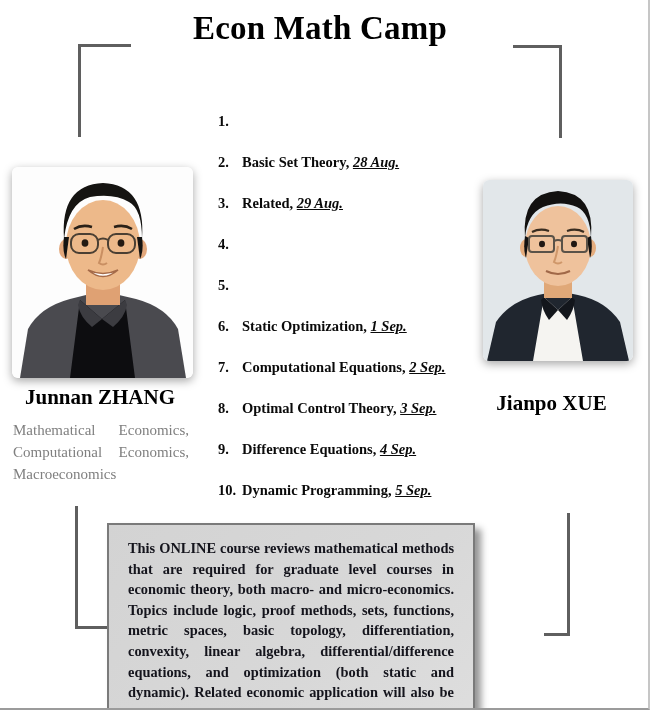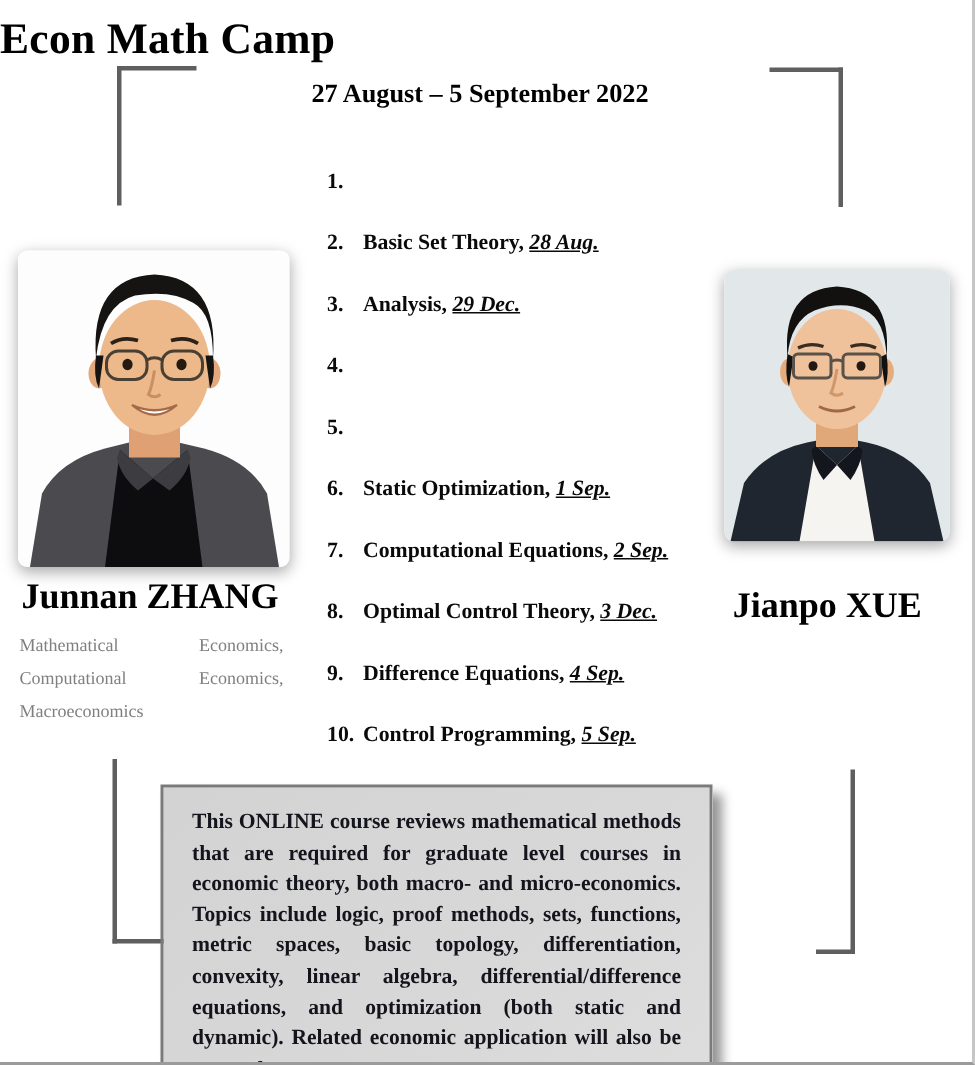--- a/index.html
+++ b/index.html
@@ -16,7 +16,7 @@
   
   .title{
     position:absolute;top:10px;left:0;width:640px;
-    text-align:left;font-size:29px;font-weight:bold;color:#000;
+    text-align:center;font-size:33px;font-weight:bold;color:#000;
     letter-spacing:.2px;
   }
   .subtitle{

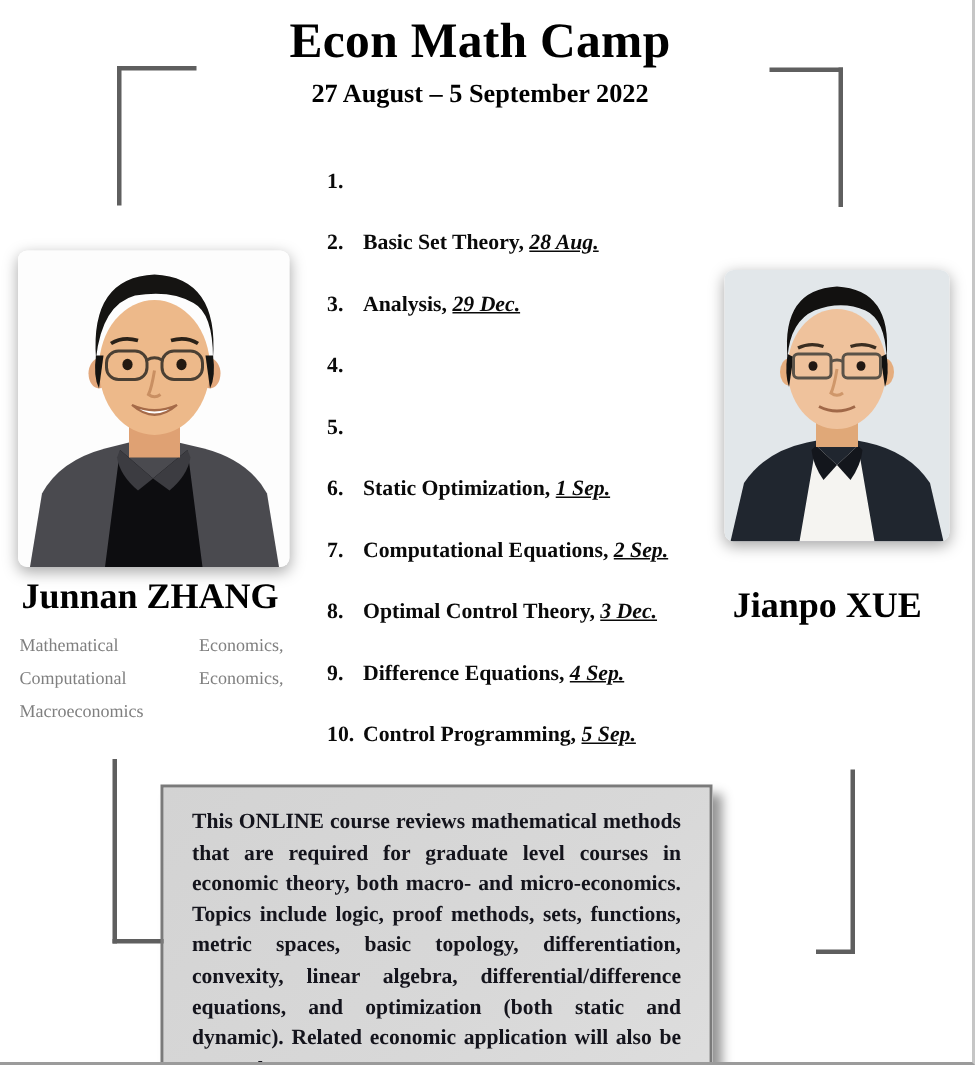--- a/index.html
+++ b/index.html
@@ -77,7 +77,6 @@
   <div class="bracket b-br"></div>
 
   <div class="title">Econ Math Camp</div>
-  <div class="subtitle">27 August – 5 September 2022</div>
 
   <ol class="schedule" id="schedule">
     <li class="sitem">

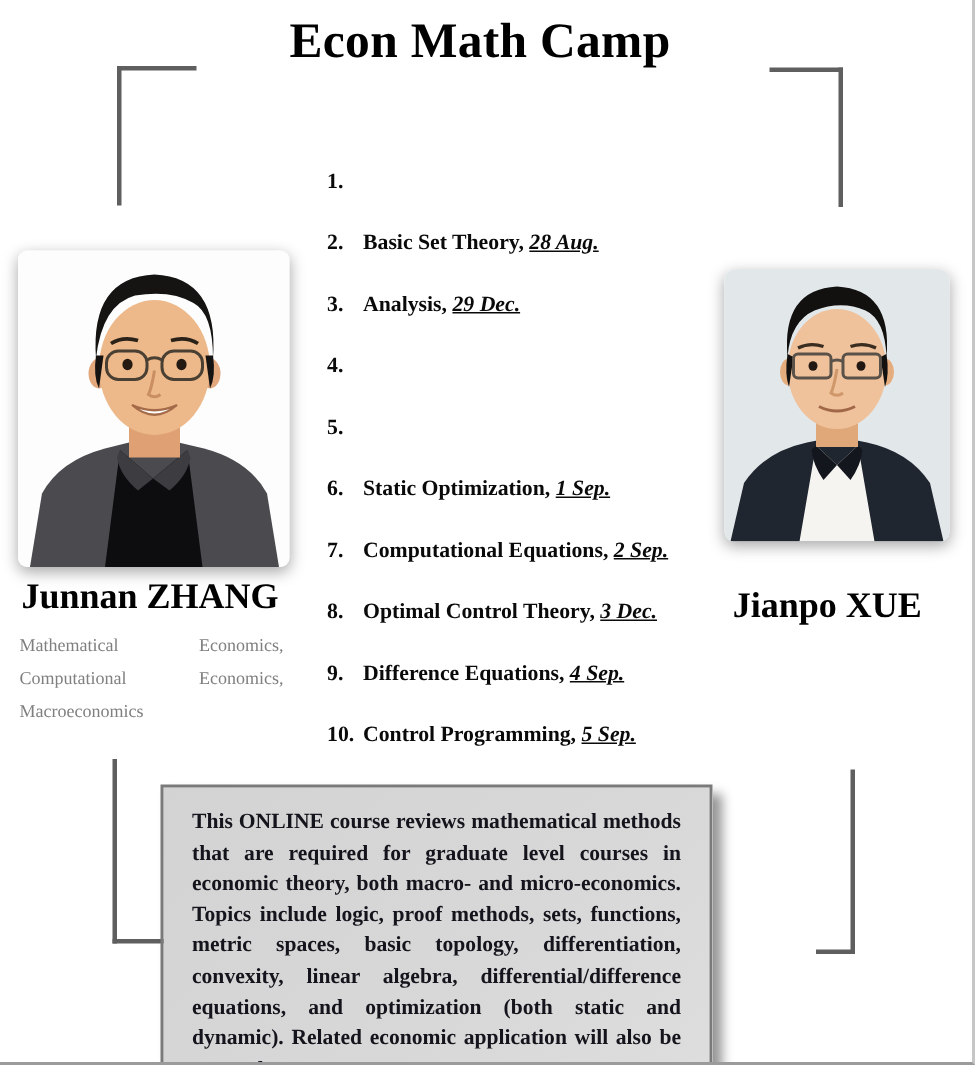--- a/index.html
+++ b/index.html
@@ -90,7 +90,7 @@
 
     <li class="sitem">
       <span class="num">3.</span>
-      <span class="txt"><span class="topic">Analysis,</span> <span class="date">29 Dec.</span></span>
+      <span class="txt"><span class="topic">Related,</span> <span class="date">29 Dec.</span></span>
     </li>
 
     <li class="sitem">

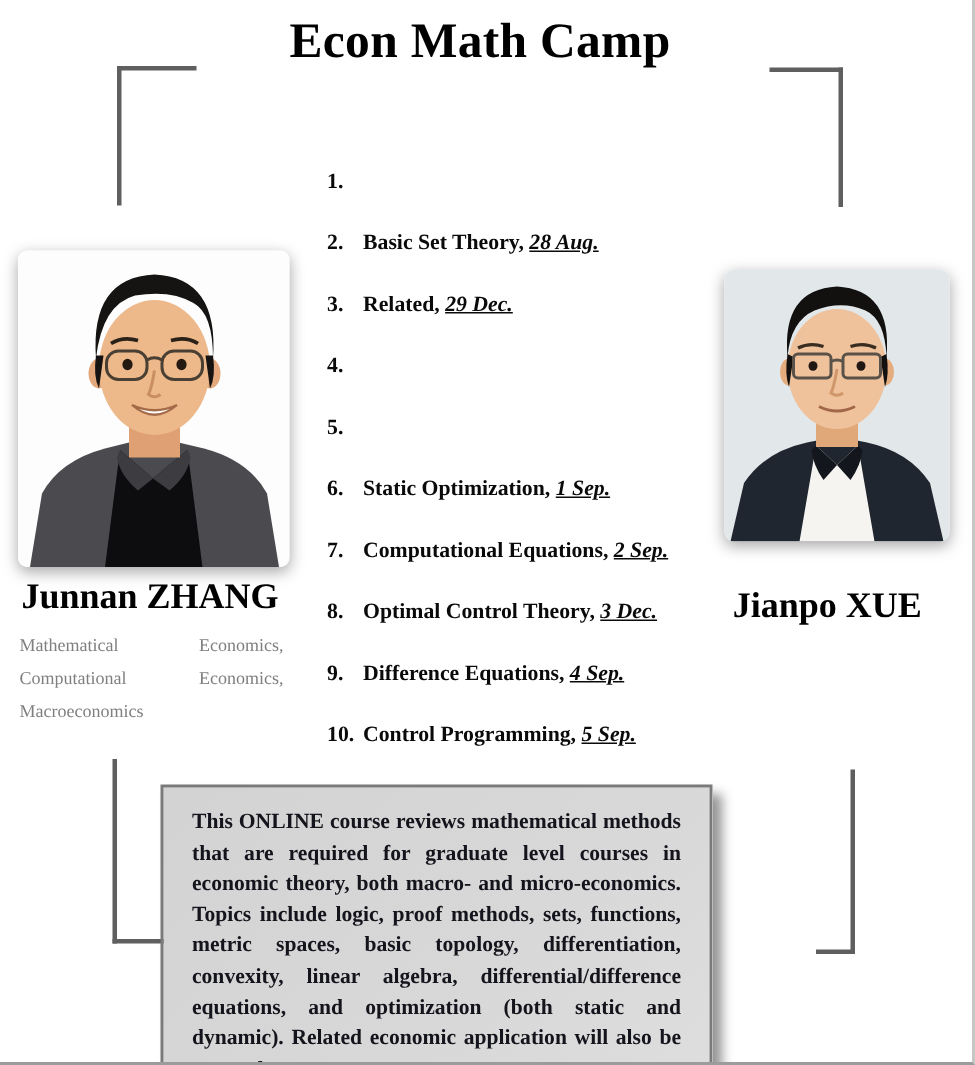--- a/index.html
+++ b/index.html
@@ -90,7 +90,7 @@
 
     <li class="sitem">
       <span class="num">3.</span>
-      <span class="txt"><span class="topic">Related,</span> <span class="date">29 Dec.</span></span>
+      <span class="txt"><span class="topic">Related,</span> <span class="date">29 Aug.</span></span>
     </li>
 
     <li class="sitem">

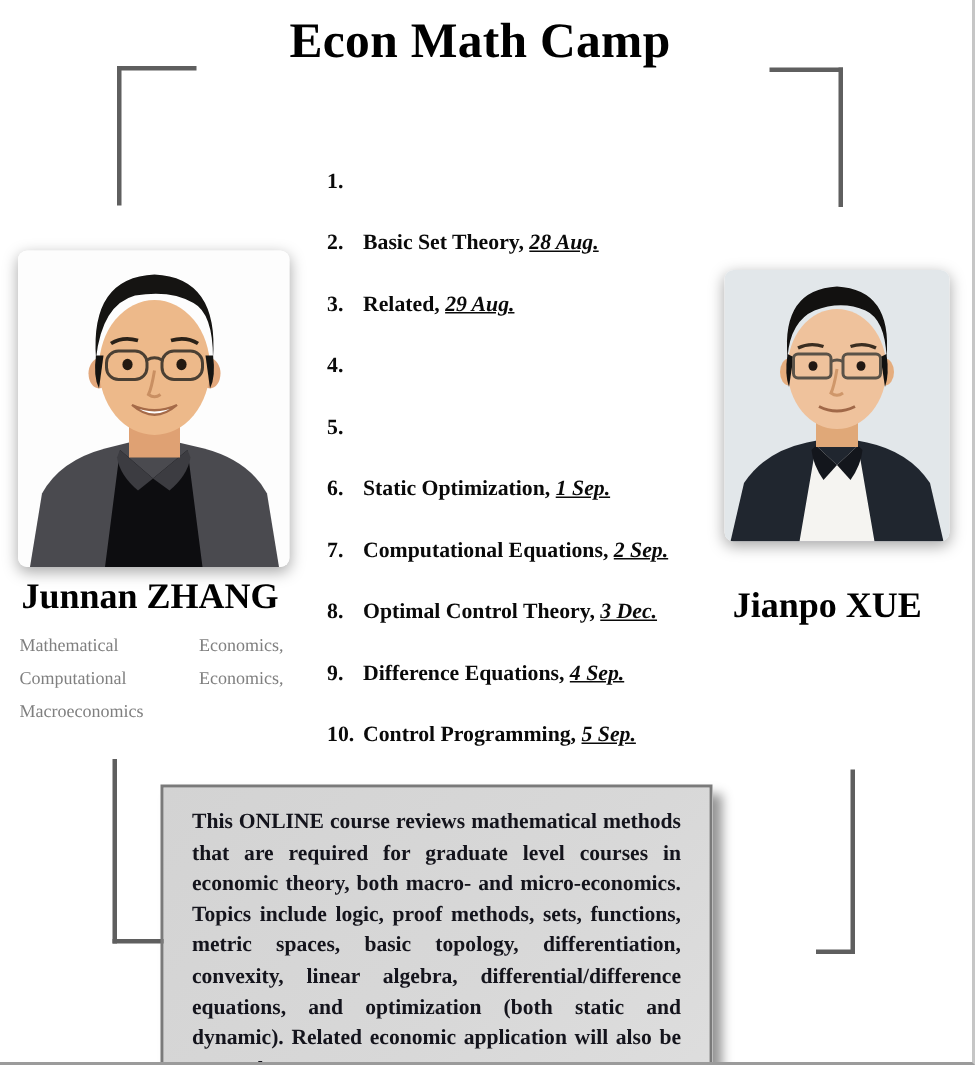--- a/index.html
+++ b/index.html
@@ -46,7 +46,7 @@
   .photo{position:absolute;border-radius:6px;box-shadow:0 3px 10px rgba(0,0,0,0.35);}
   .photo-left{left:12px;top:167px;width:181px;height:211px;}
   .photo-right{left:483px;top:180px;width:150px;height:181px;}
-  .pname{position:absolute;font-size:24px;font-weight:bold;color:#000;text-align:center;}
+  .pname{position:absolute;font-size:21px;font-weight:bold;color:#000;text-align:center;}
   .pname-left{left:0;top:385px;width:200px;}
   .pname-right{left:458px;top:391px;width:187px;}
   .pdesc{position:absolute;font-size:12px;color:#7f7f7f;line-height:22px;}

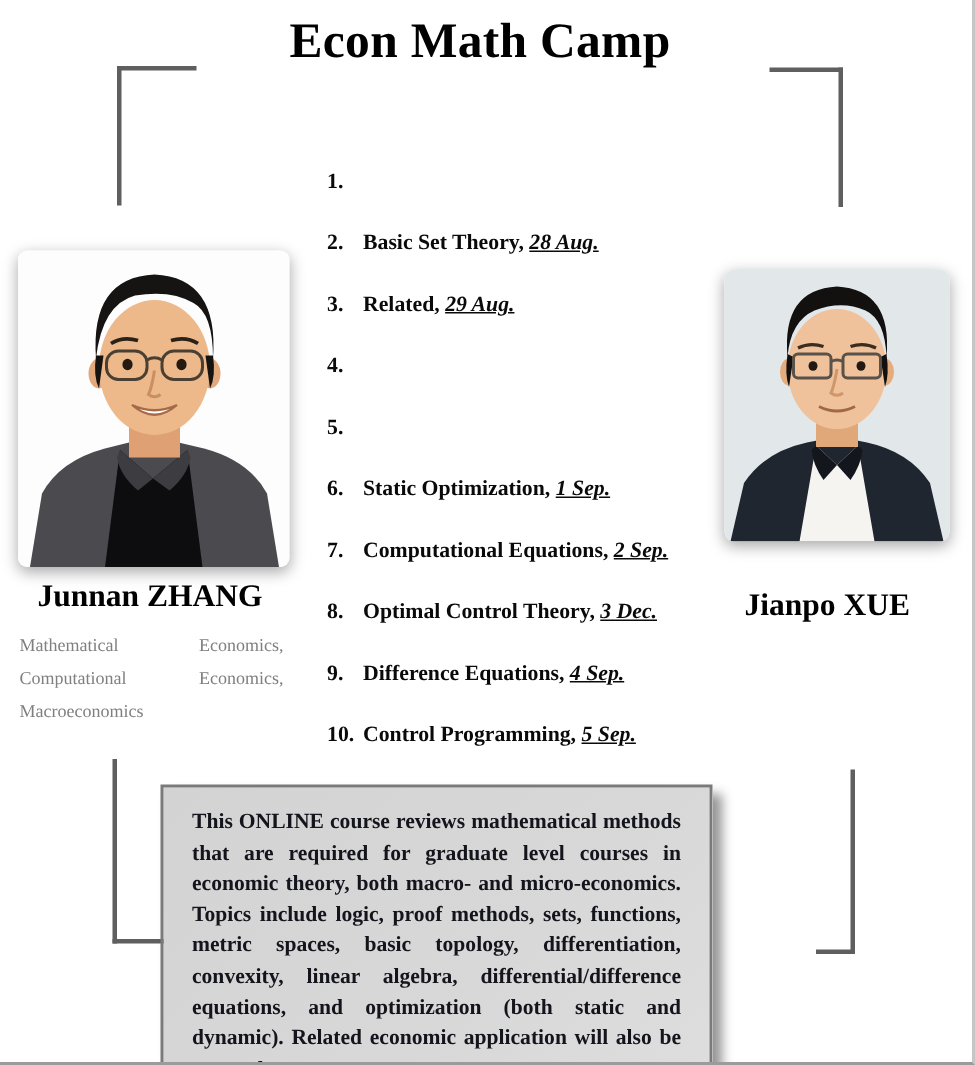--- a/index.html
+++ b/index.html
@@ -113,7 +113,7 @@
 
     <li class="sitem">
       <span class="num">8.</span>
-      <span class="txt"><span class="topic">Optimal Control Theory,</span> <span class="date">3 Dec.</span></span>
+      <span class="txt"><span class="topic">Optimal Control Theory,</span> <span class="date">3 Sep.</span></span>
     </li>
 
     <li class="sitem">

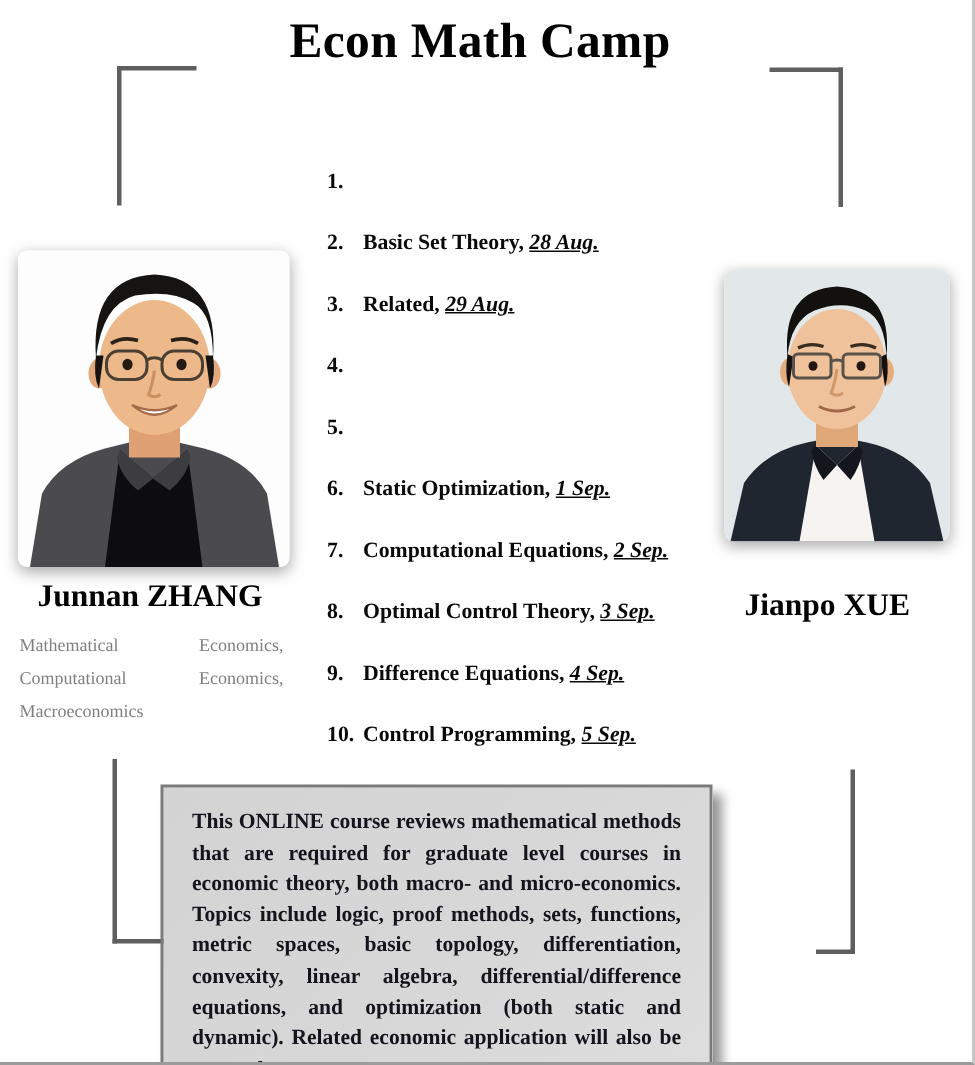--- a/index.html
+++ b/index.html
@@ -49,7 +49,7 @@
   .pname{position:absolute;font-size:21px;font-weight:bold;color:#000;text-align:center;}
   .pname-left{left:0;top:385px;width:200px;}
   .pname-right{left:458px;top:391px;width:187px;}
-  .pdesc{position:absolute;font-size:12px;color:#7f7f7f;line-height:22px;}
+  .pdesc{position:absolute;font-size:15px;color:#7f7f7f;line-height:22px;}
   .pdesc-left{left:13px;top:419px;width:176px;text-align:justify;}
   .pdesc-right{left:504px;top:423px;width:140px;text-align:left;}
   

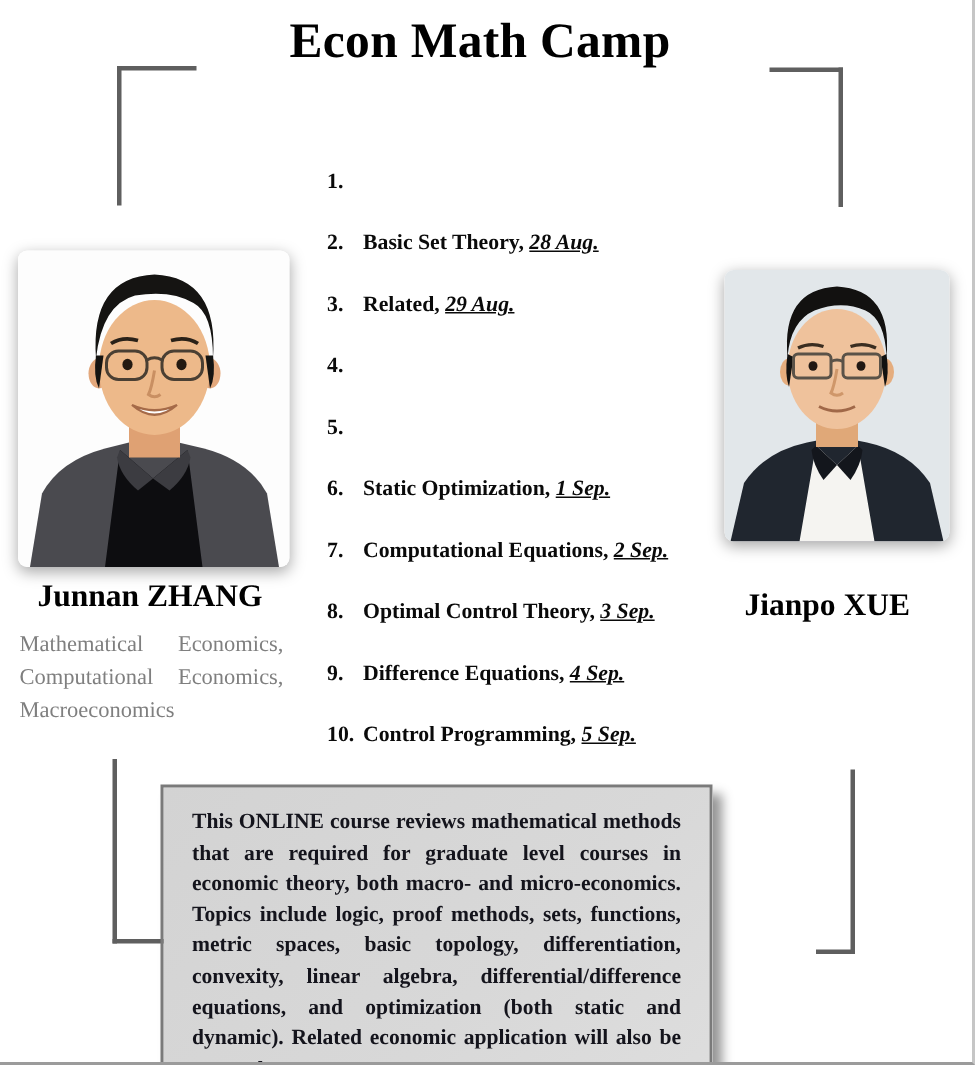--- a/index.html
+++ b/index.html
@@ -123,7 +123,7 @@
 
     <li class="sitem">
       <span class="num">10.</span>
-      <span class="txt"><span class="topic">Control Programming,</span> <span class="date">5 Sep.</span></span>
+      <span class="txt"><span class="topic">Dynamic Programming,</span> <span class="date">5 Sep.</span></span>
     </li>
   </ol>
 

